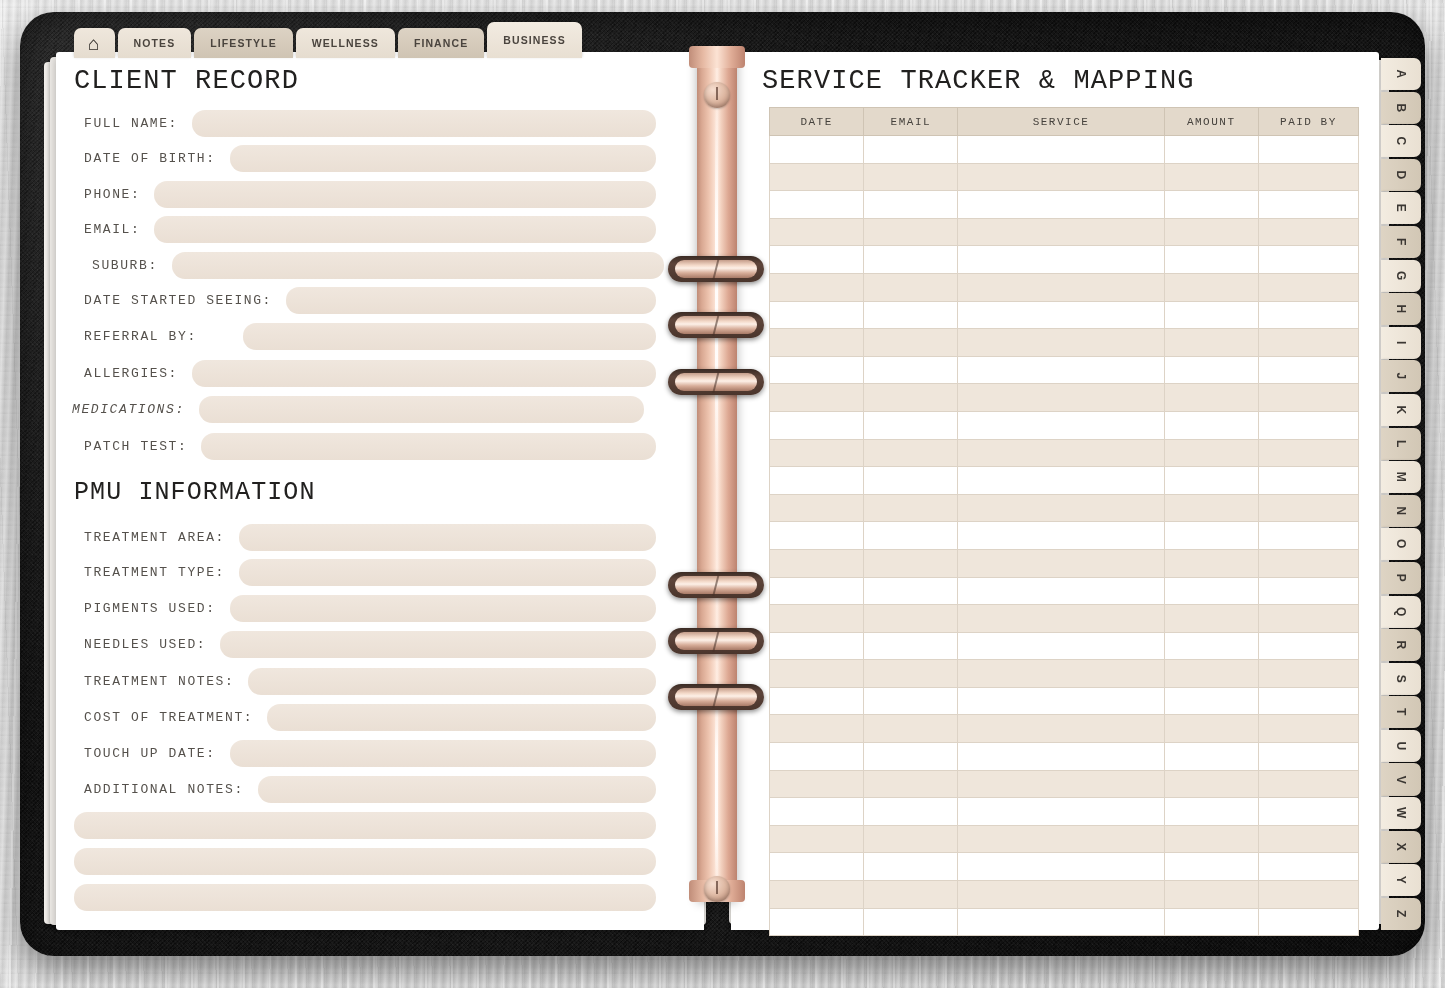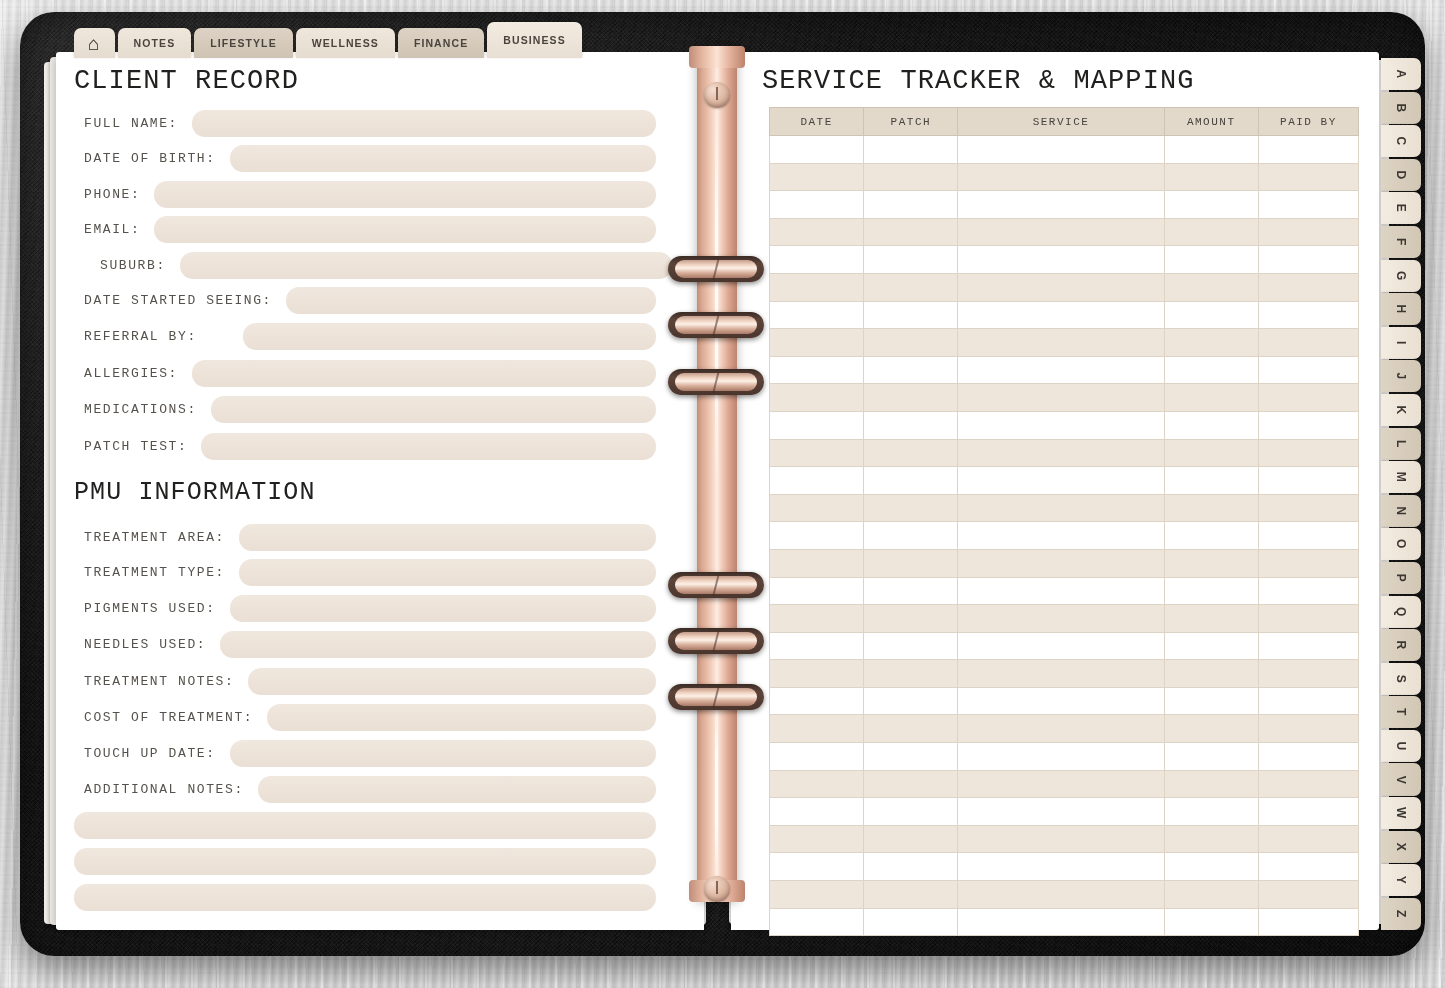--- a/index.html
+++ b/index.html
@@ -426,7 +426,7 @@
   <thead>
       <tr id="svc-head">
         <th>DATE</th>
-        <th>PATCH</th>
+        <th>EMAIL</th>
         <th>SERVICE</th>
         <th>AMOUNT</th>
         <th>PAID BY</th>

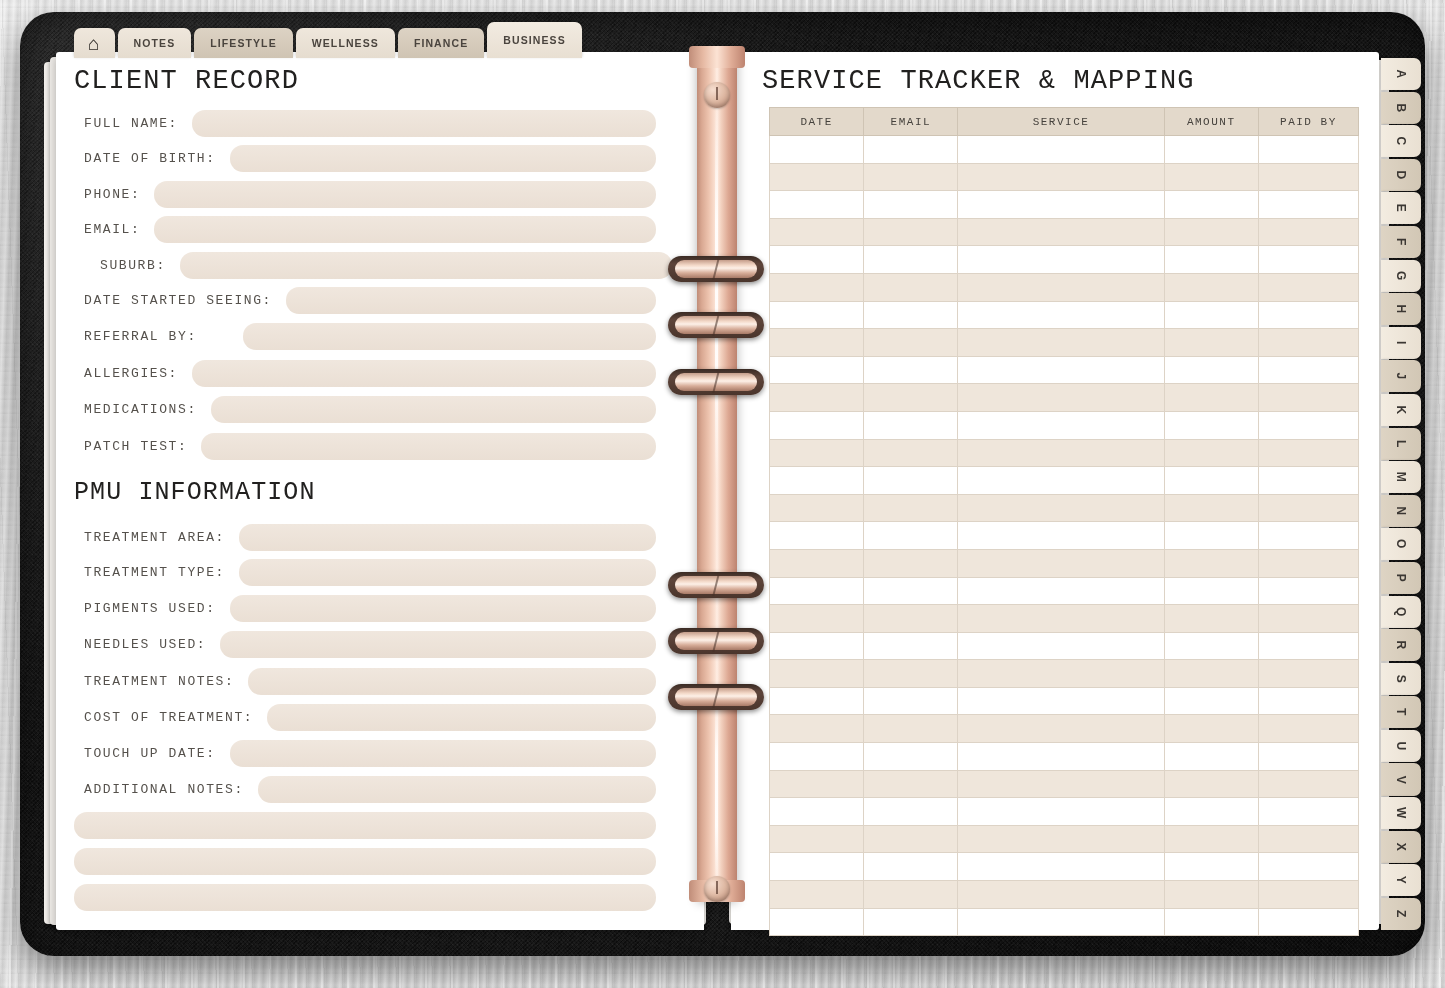--- a/index.html
+++ b/index.html
@@ -345,7 +345,7 @@
       <div class="field-label">EMAIL:</div>
       <div class="field-input"></div>
     </div>
-    <div class="field-row" style="left: 100px; top: 252px; width: 572px;">
+    <div class="field-row" style="left: 92px; top: 252px; width: 572px;">
       <div class="field-label">SUBURB:</div>
       <div class="field-input"></div>
     </div>

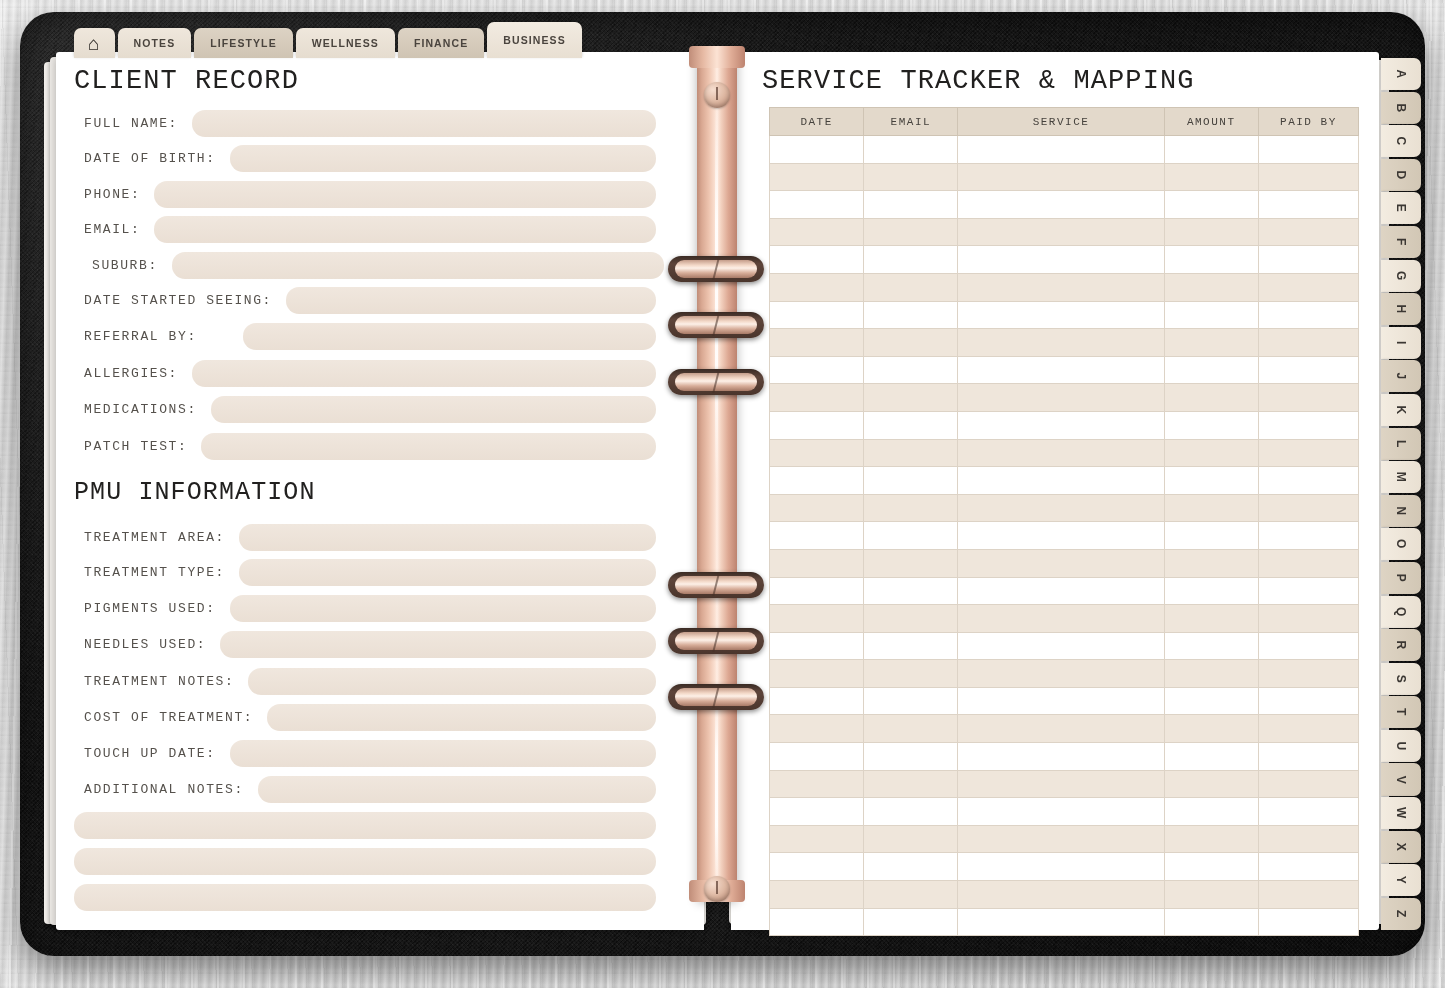--- a/index.html
+++ b/index.html
@@ -361,7 +361,7 @@
       <div class="field-label">ALLERGIES:</div>
       <div class="field-input"></div>
     </div>
-    <div class="field-row" style="left: 84px; top: 396px; width: 572px;">
+    <div class="field-row" style="left: 72px; top: 396px; width: 572px; font-style: italic;">
       <div class="field-label">MEDICATIONS:</div>
       <div class="field-input"></div>
     </div>

